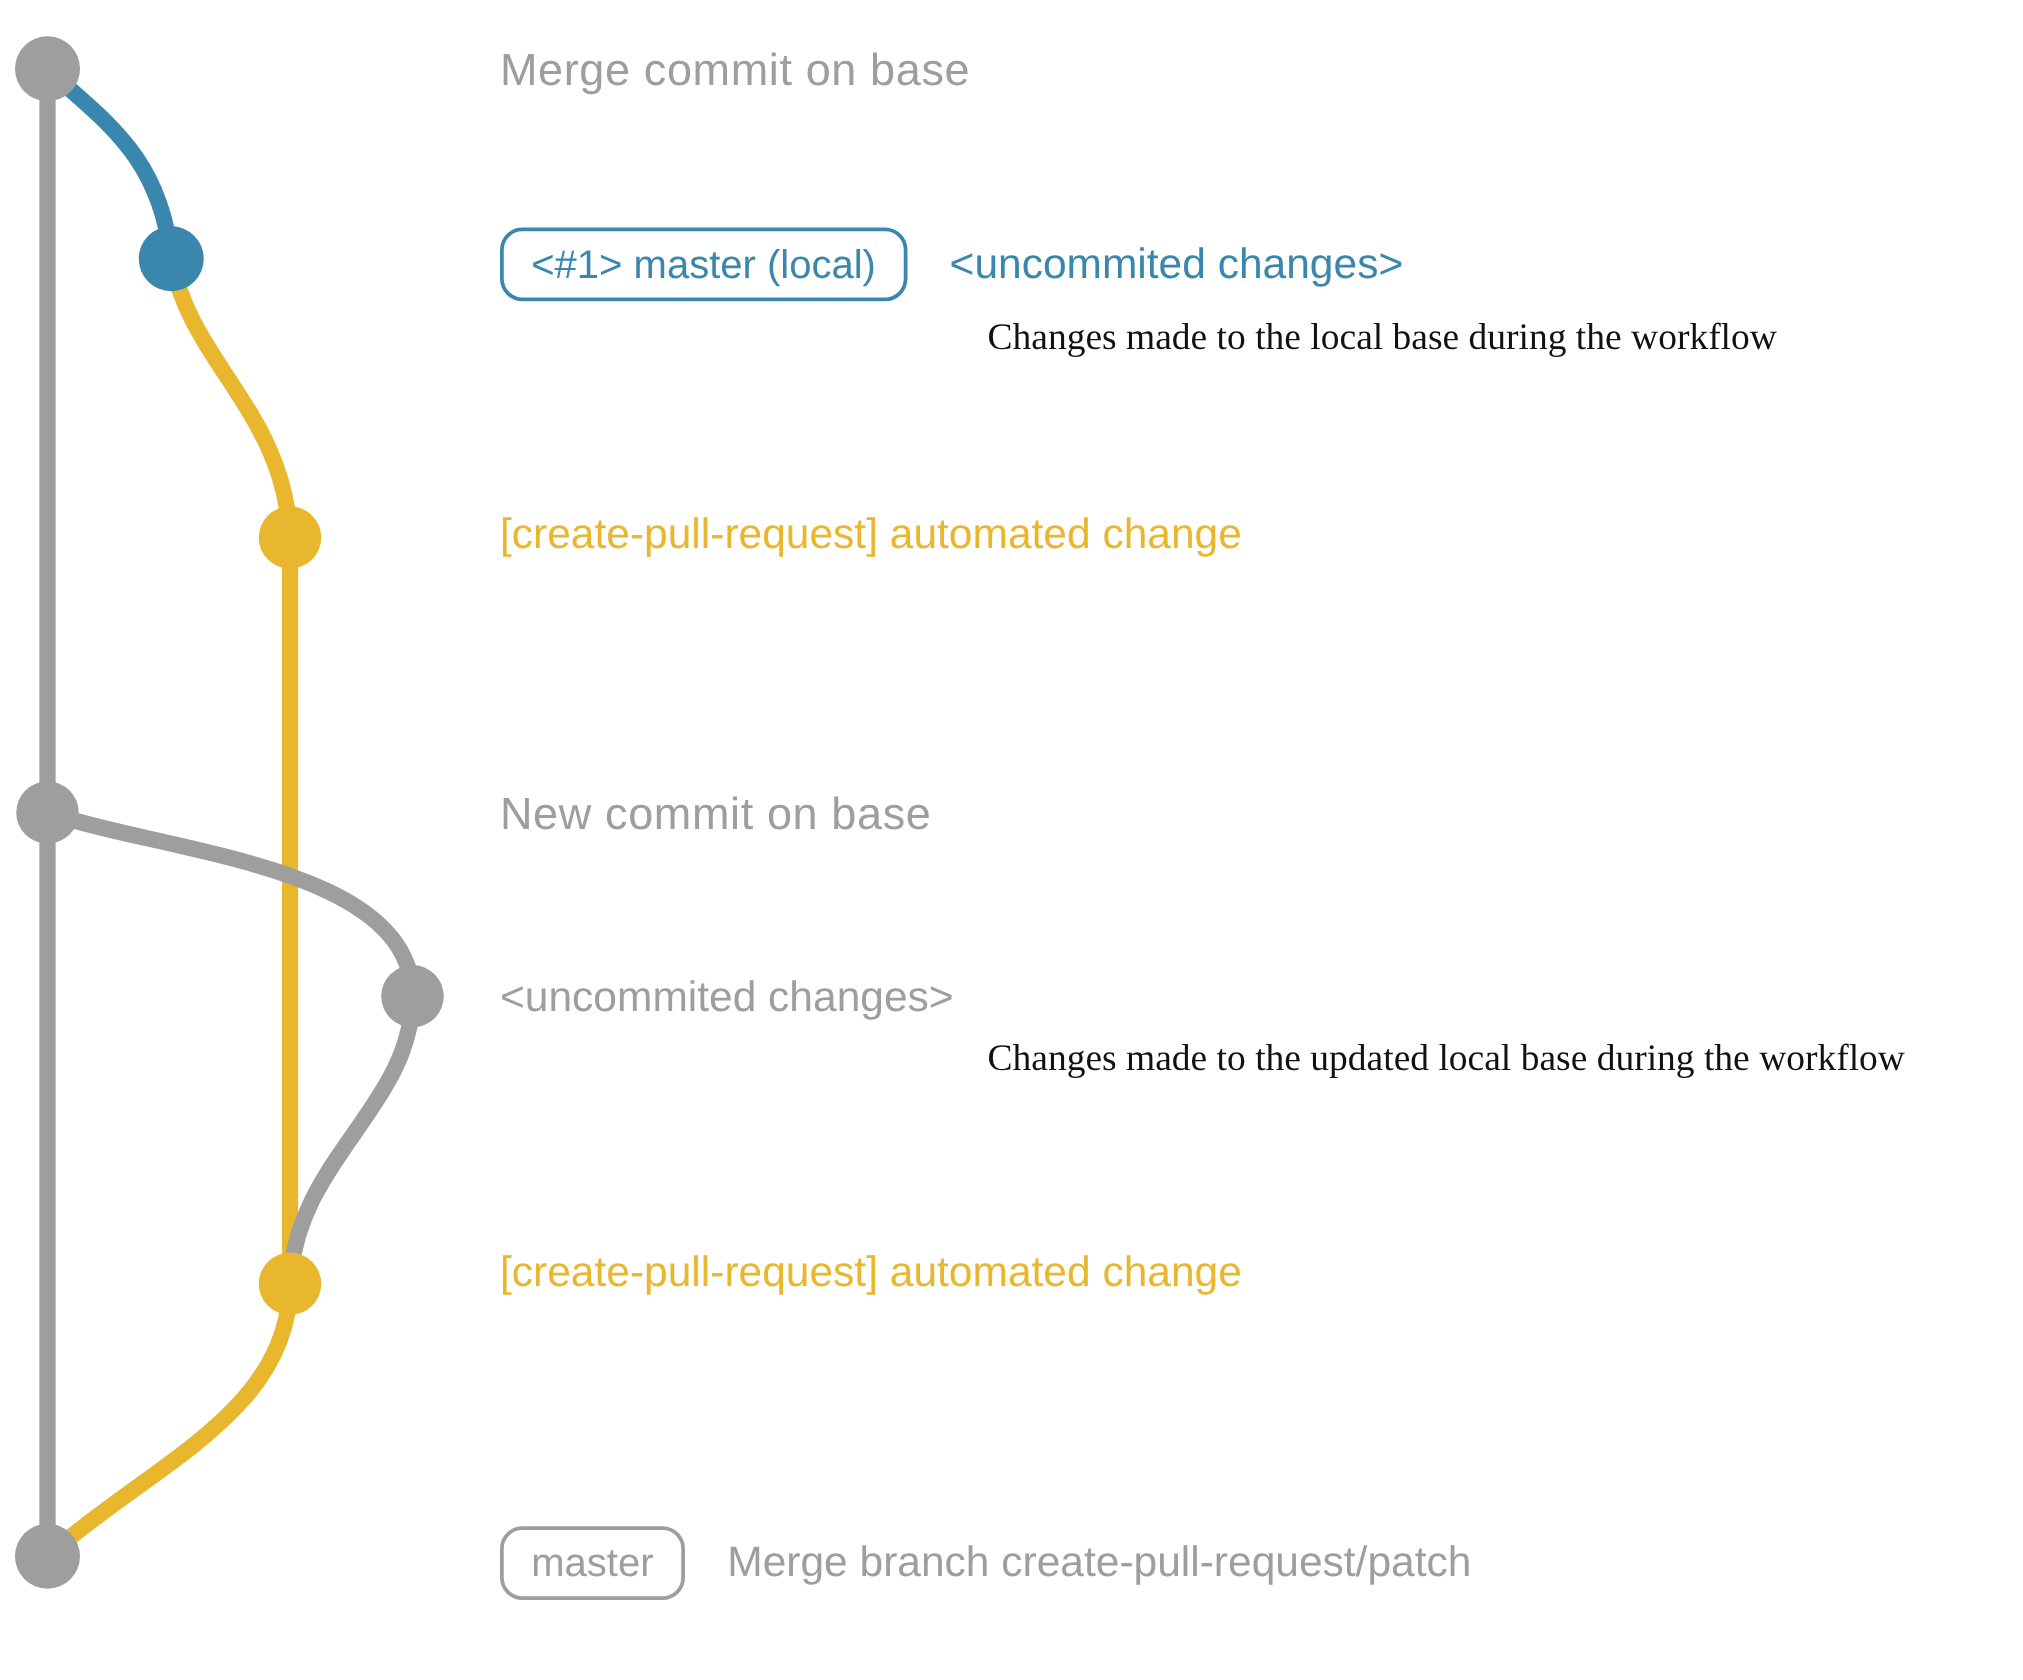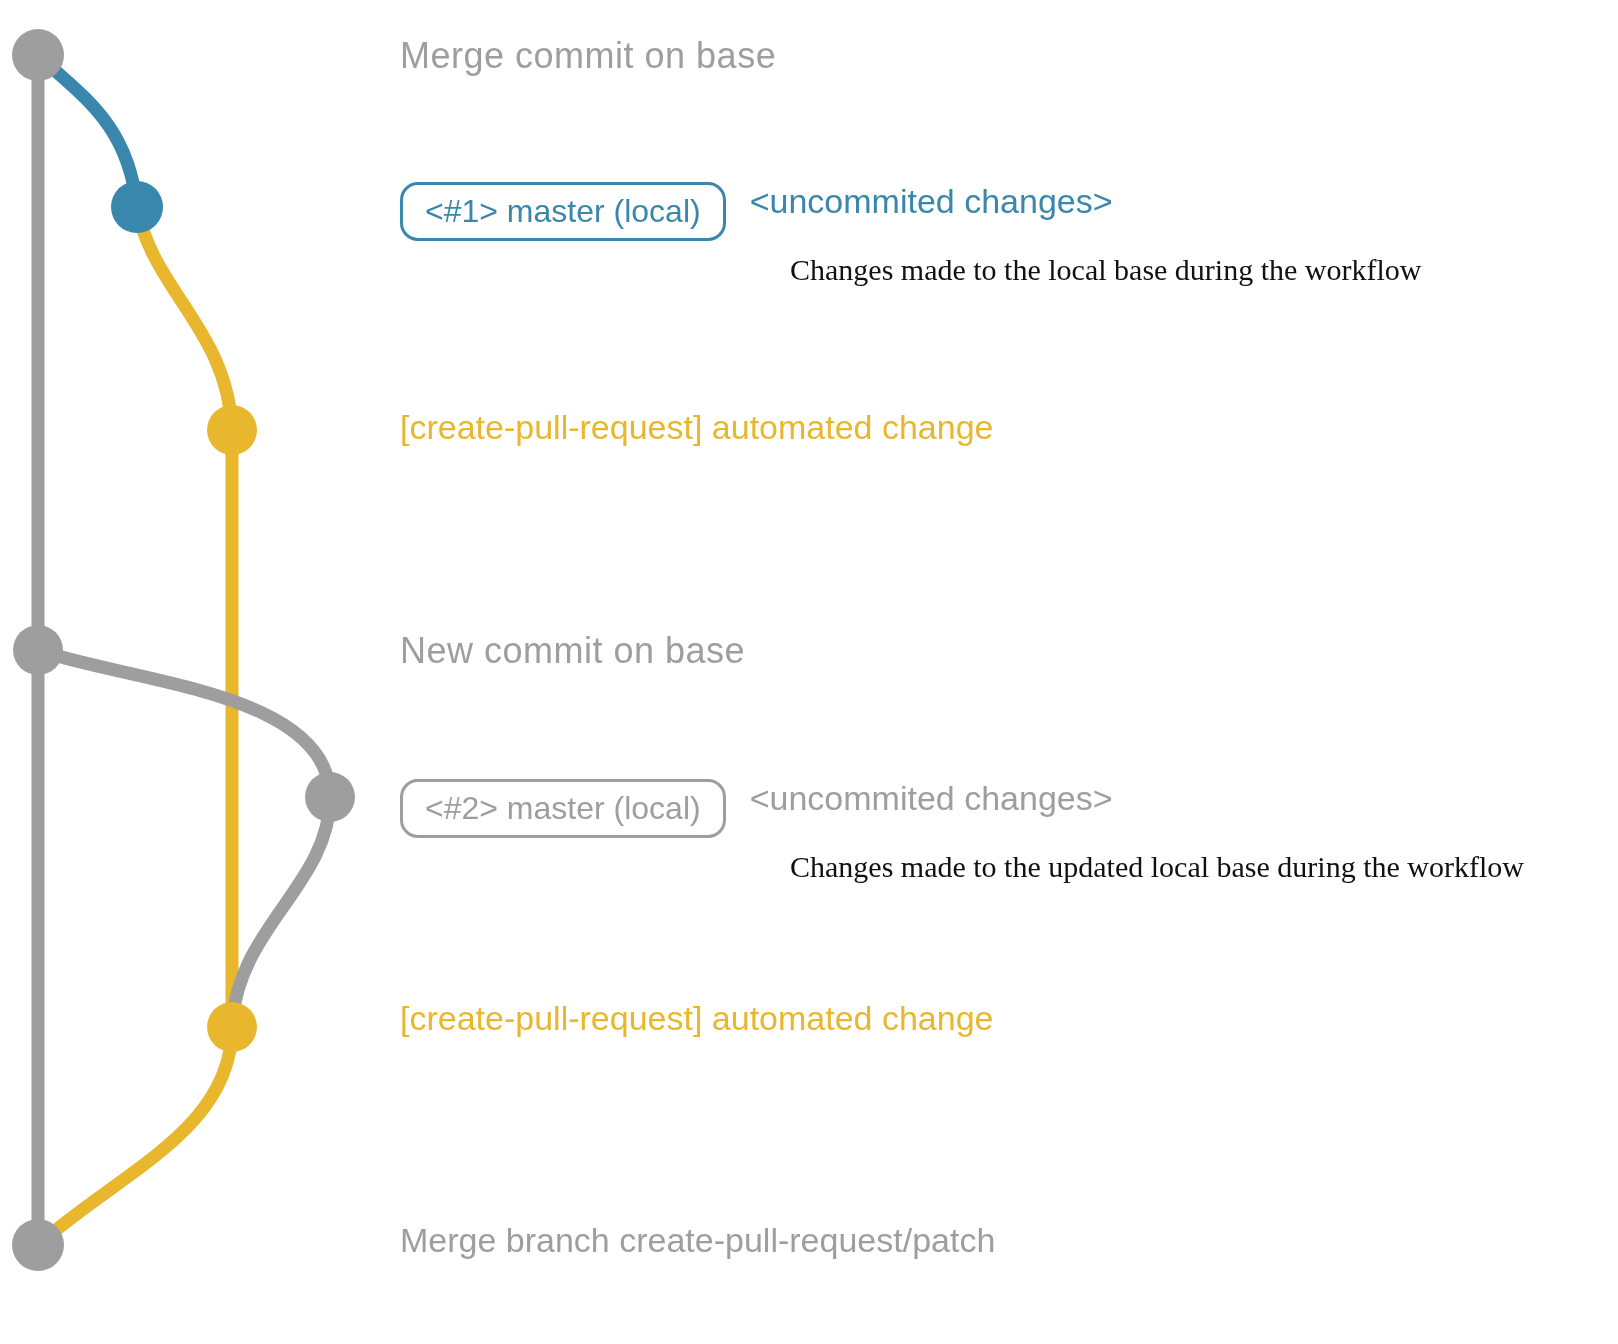--- a/index.html
+++ b/index.html
@@ -30,7 +30,8 @@
 
   .badge-line {
     display: flex;
-    gap: 24px;
+    align-items: center;
+    gap: 34px;
     white-space: nowrap;
   }
 

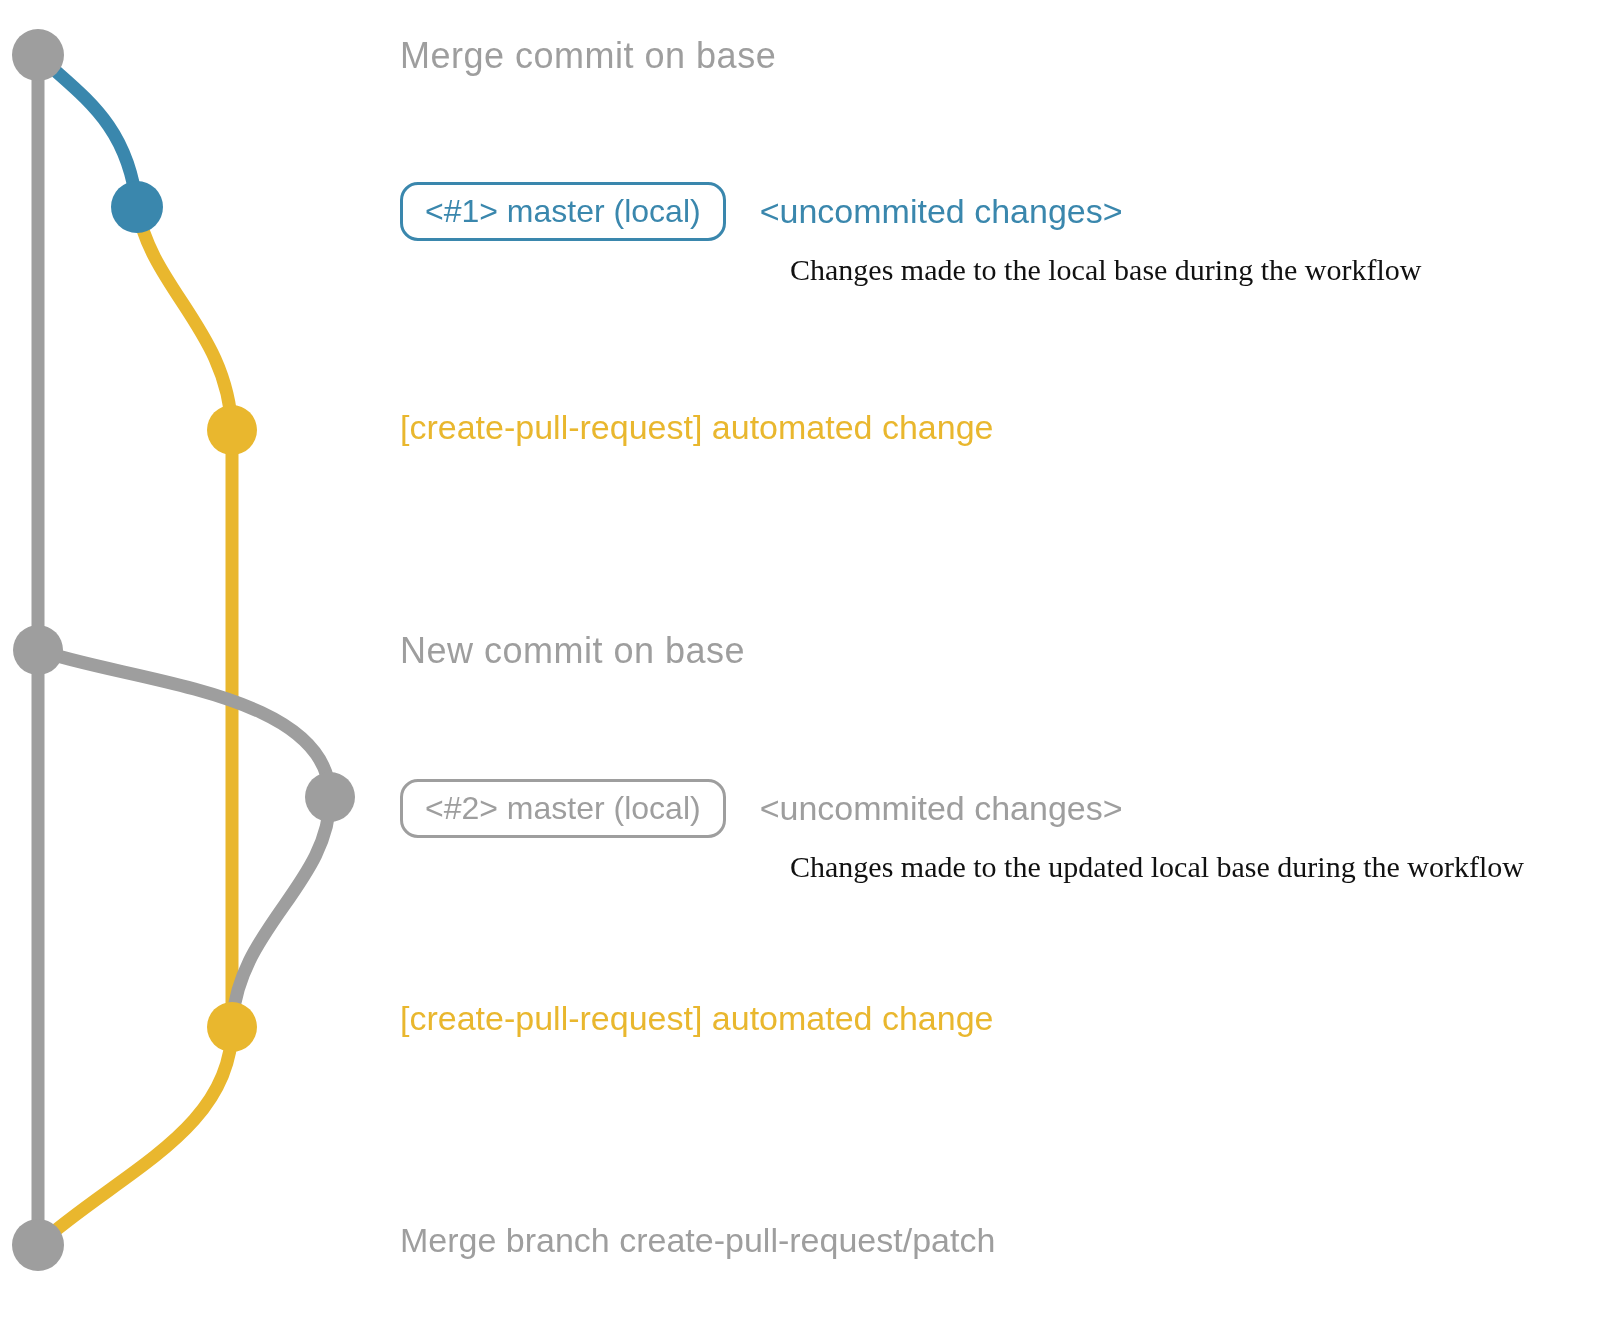--- a/index.html
+++ b/index.html
@@ -121,7 +121,6 @@
 
   <div class="abs pos-block3">
     <div class="badge-line">
-      <span class="badge c-gray">&lt;#2&gt; master (local)</span>
       <span class="annotation c-gray">&lt;uncommited changes&gt;</span>
     </div>
     <div class="desc">Changes made to the updated local base during the workflow</div>

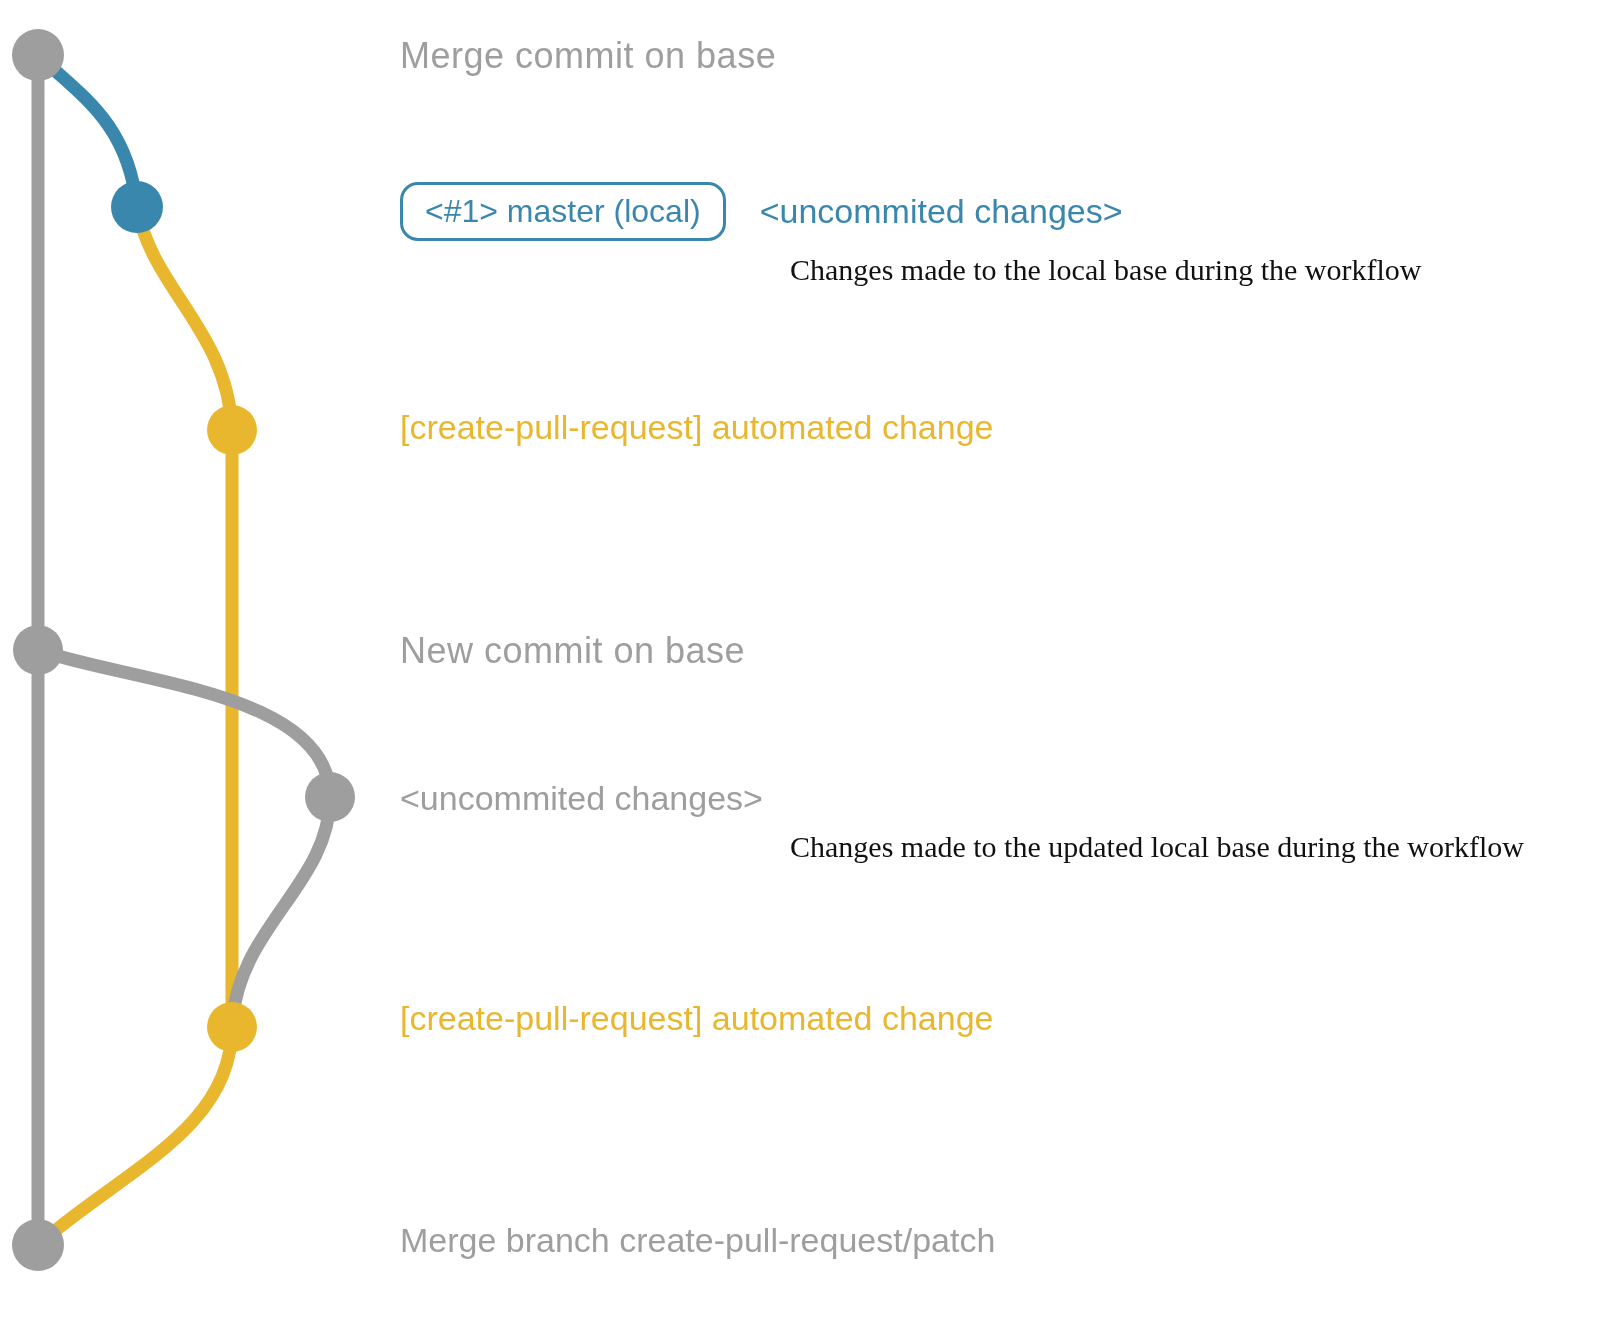--- a/index.html
+++ b/index.html
@@ -134,6 +134,7 @@
 
   <div class="abs pos-block5">
     <div class="badge-line">
+      <span class="badge c-gray">master</span>
       <span class="annotation c-gray">Merge branch create-pull-request/patch</span>
     </div>
   </div>

